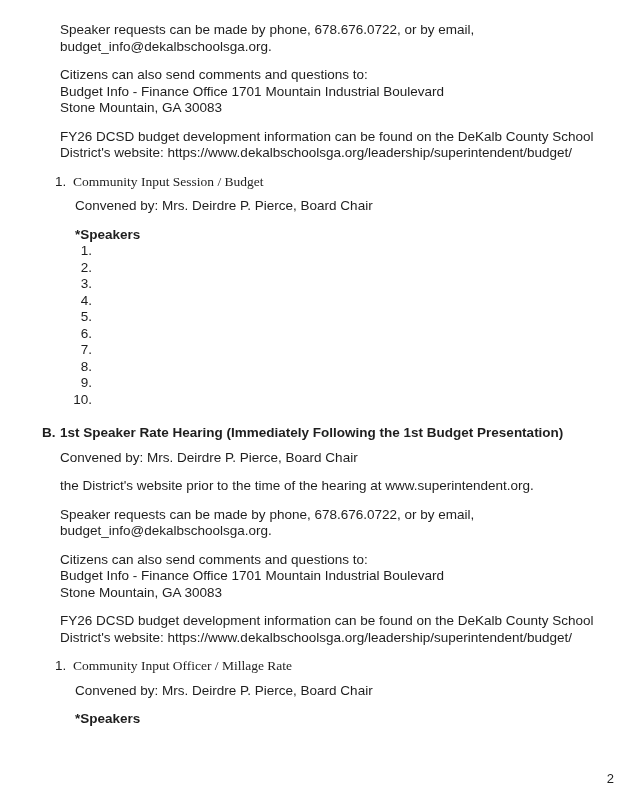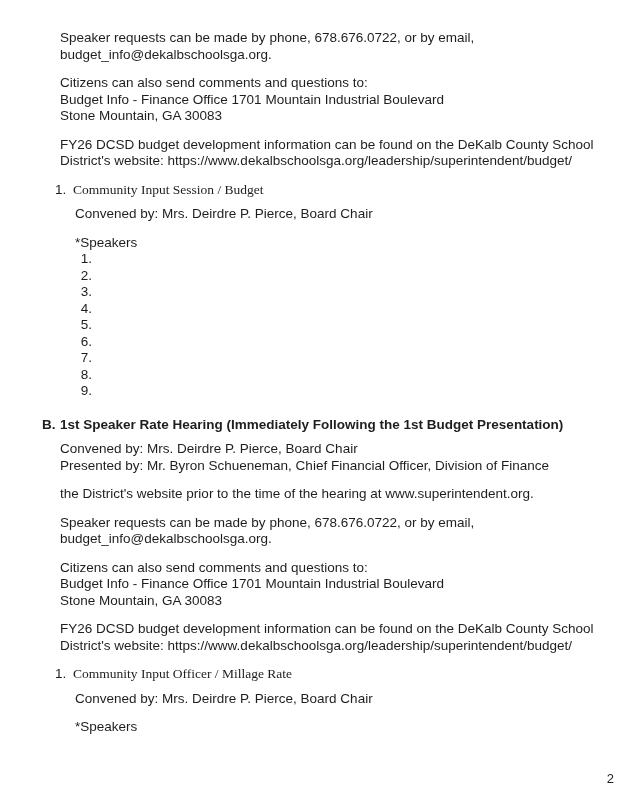--- a/index.html
+++ b/index.html
@@ -21,7 +21,7 @@
     left: 60px;
     right: 28px;
   }
-  .para { margin: 8px 0 12px 0; }
+  .para { margin: 0 0 12px 0; }
   .line { display: block; }
 
   

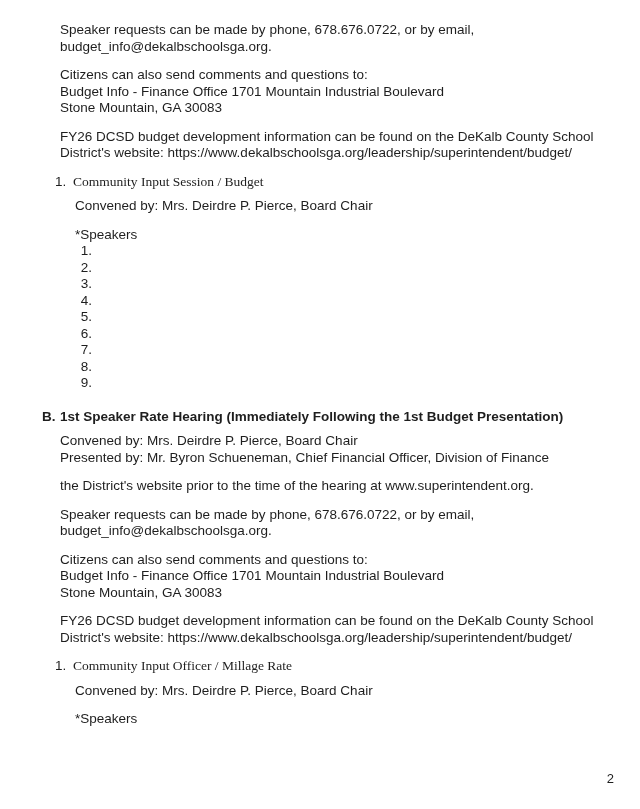--- a/index.html
+++ b/index.html
@@ -34,7 +34,7 @@
 
   
   .sub { margin-left: 15px; }
-  .speakers-label { font-weight: 400; margin-left: 15px; }
+  .speakers-label { font-weight: 700; margin-left: 15px; }
 
   
   .slots { margin: 0; }

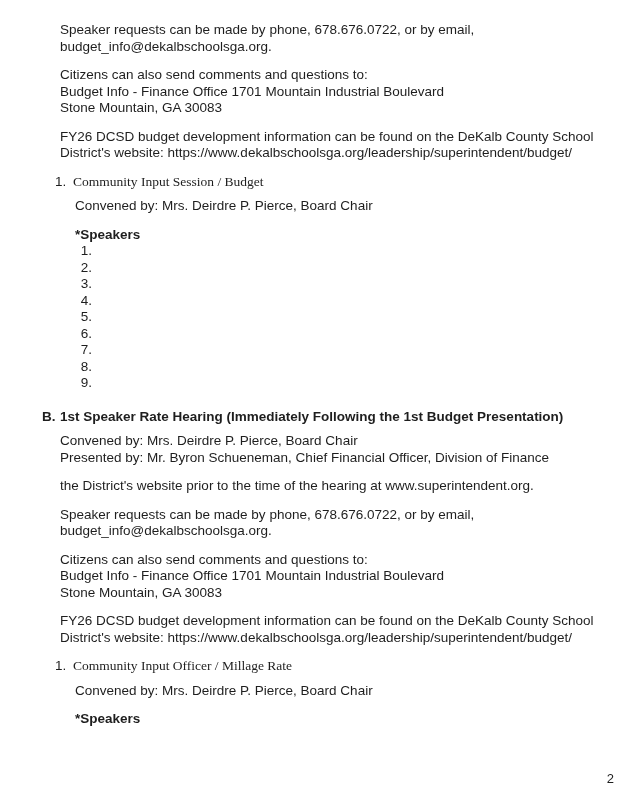--- a/index.html
+++ b/index.html
@@ -103,6 +103,7 @@
       <span class="slot-row"><span class="slot-num">7.</span></span>
       <span class="slot-row"><span class="slot-num">8.</span></span>
       <span class="slot-row"><span class="slot-num">9.</span></span>
+      <span class="slot-row"><span class="slot-num">10.</span></span>
     </div>
 
     <div class="section-heading">

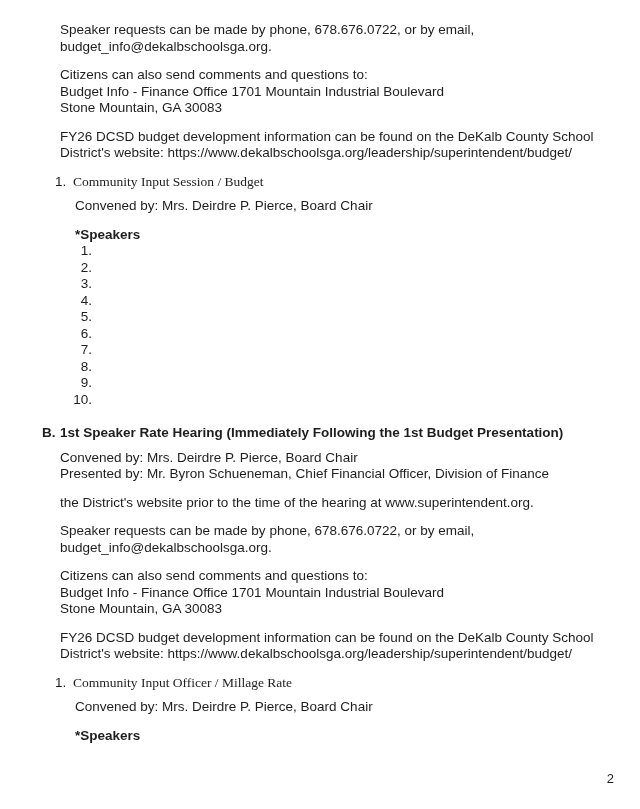--- a/index.html
+++ b/index.html
@@ -113,7 +113,6 @@
 
     <p class="para">
       <span class="line">Convened by: Mrs. Deirdre P. Pierce, Board Chair</span>
-      <span class="line">Presented by: Mr. Byron Schueneman, Chief Financial Officer, Division of Finance</span>
     </p>
 
     <p class="para">

